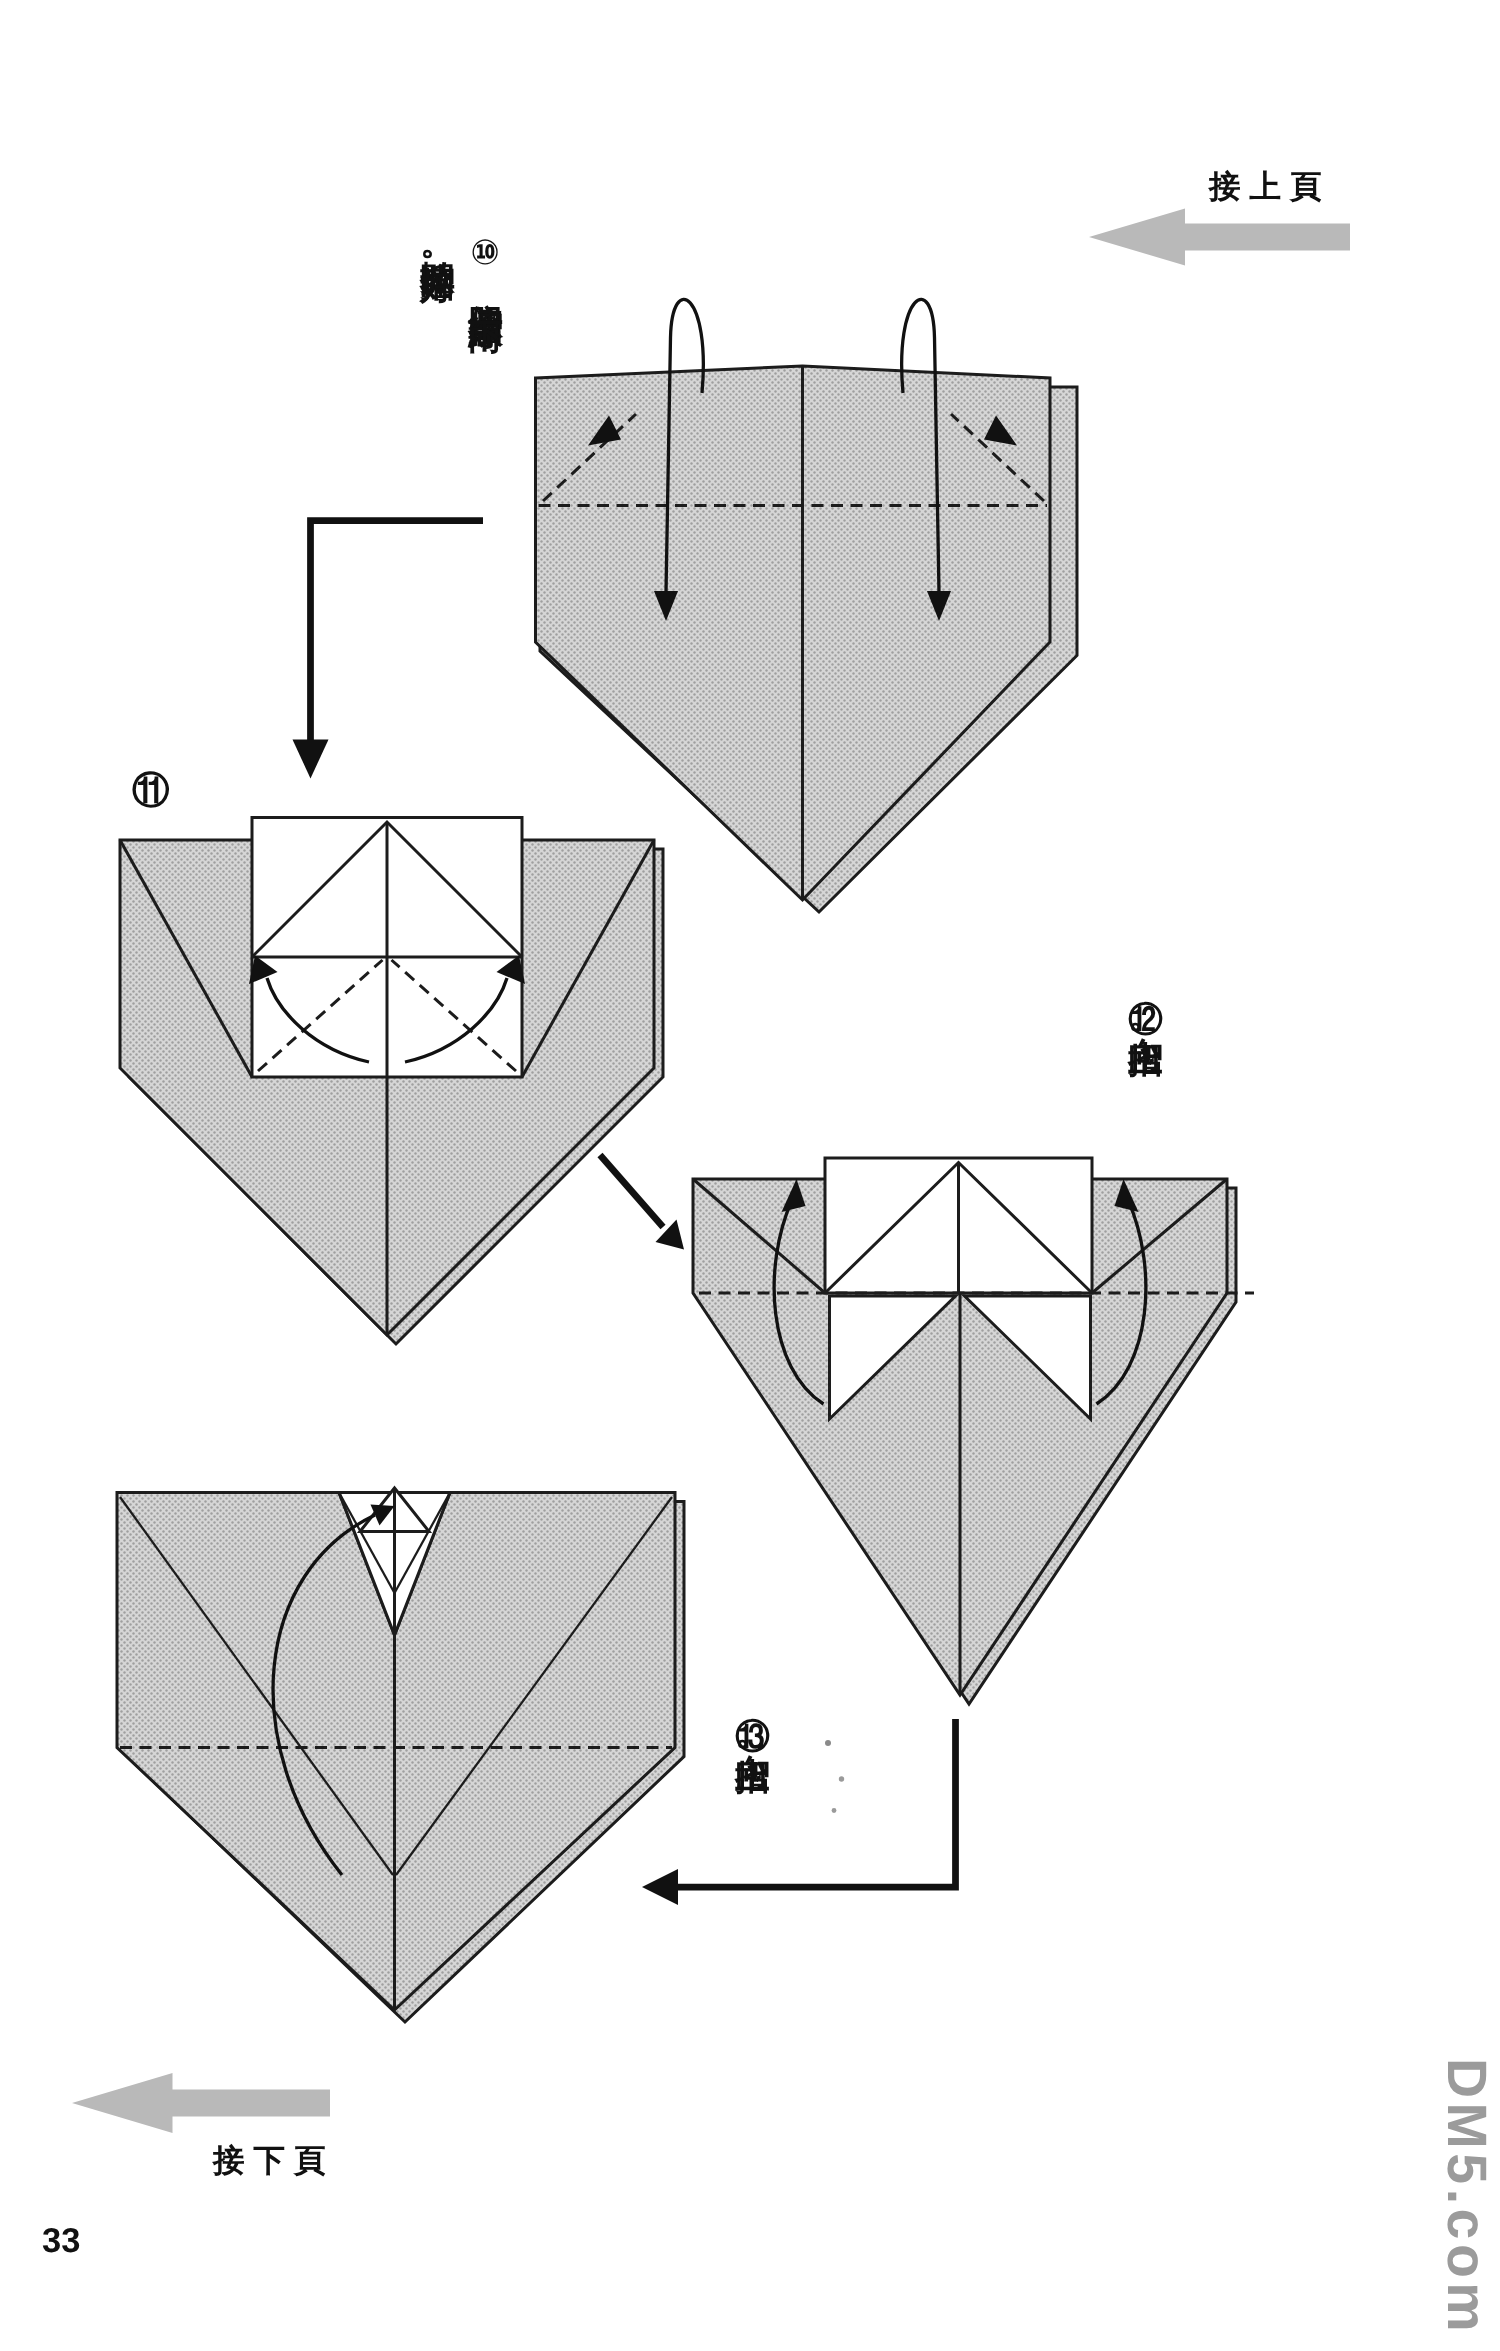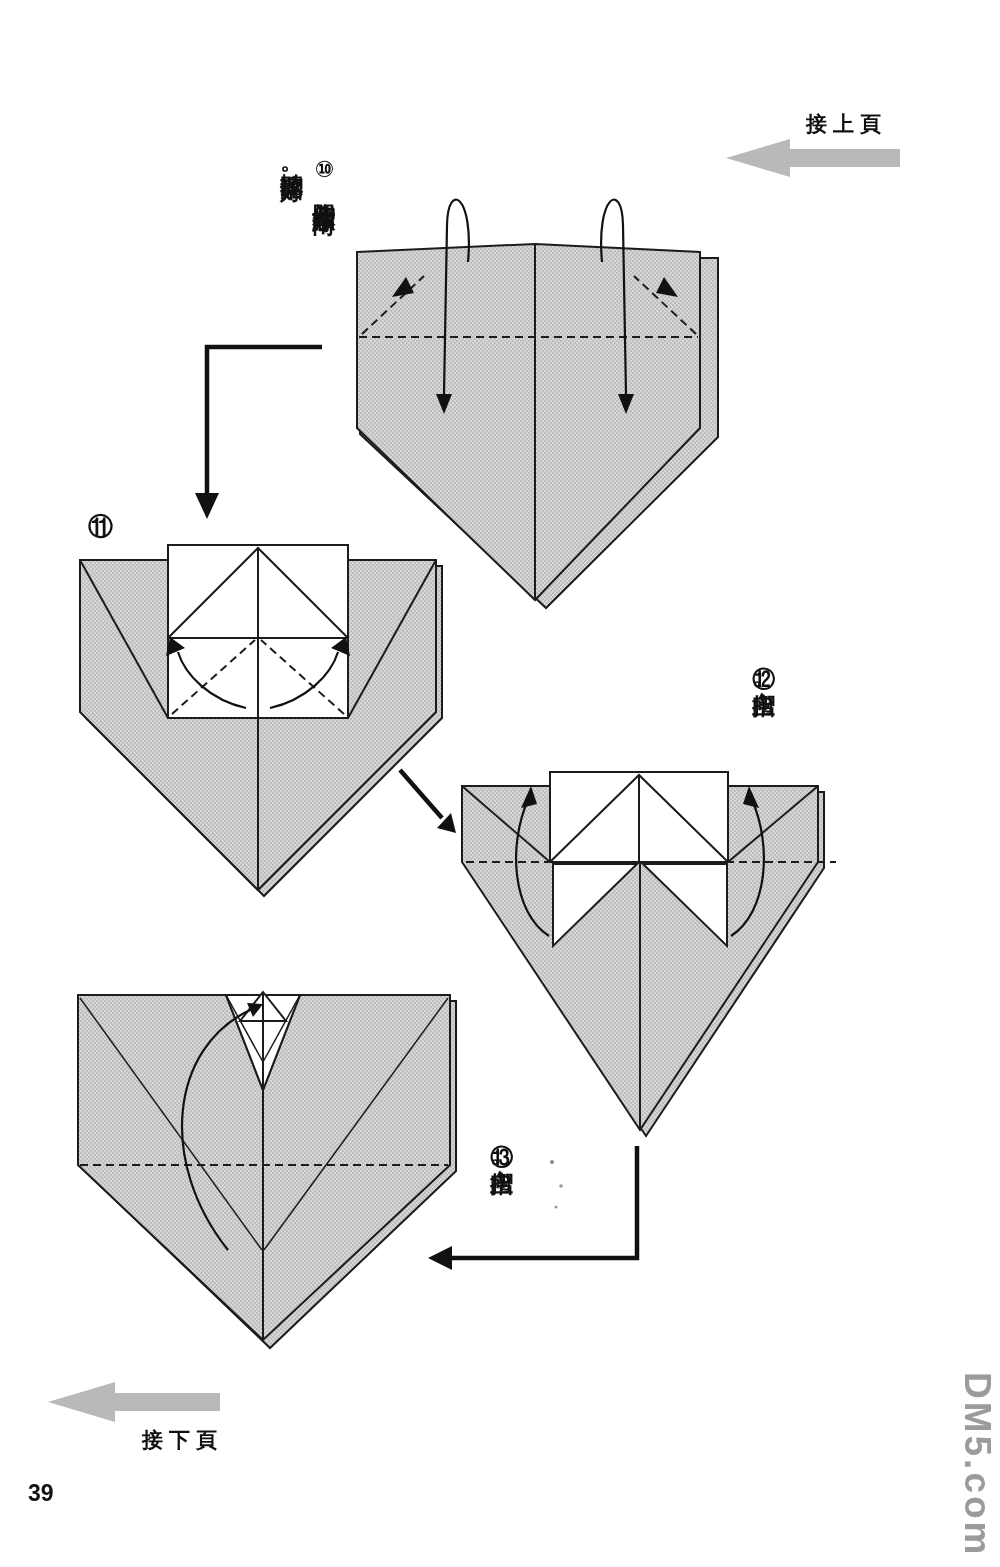--- a/index.html
+++ b/index.html
@@ -160,7 +160,7 @@
 
   <div class="txt next-label">接下頁</div>
 
-  <div class="txt page-num">39</div>
+  <div class="txt page-num">33</div>
 
   <div class="txt watermark">DM5.com</div>
 

